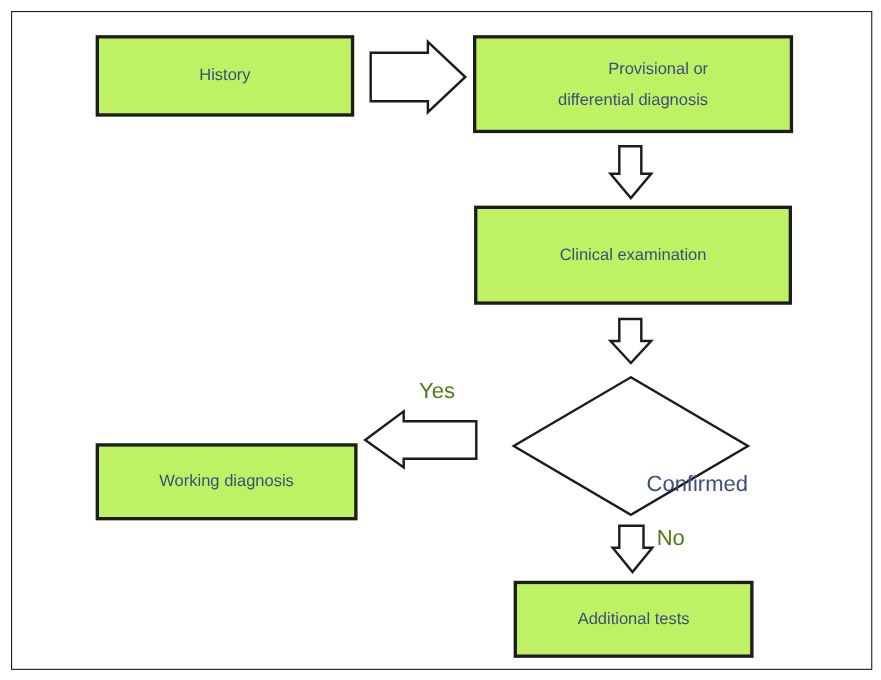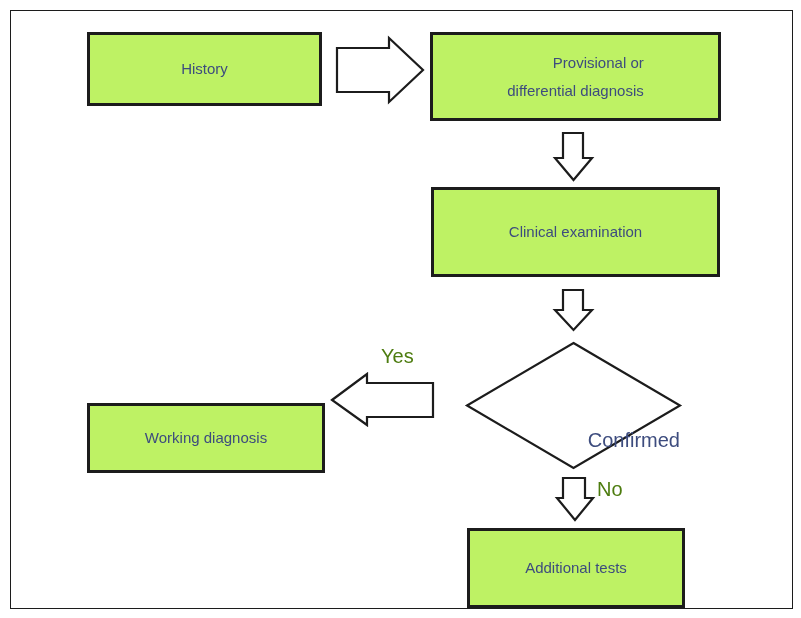--- a/index.html
+++ b/index.html
@@ -52,7 +52,7 @@
   .node-provisional { left: 430px; top: 32px;  width: 291px; height: 89px; }
   .node-clinical    { left: 431px; top: 187px; width: 289px; height: 90px; }
   .node-working     { left: 87px;  top: 365px; width: 238px; height: 70px; margin-top: 38px; }
-  .node-additional  { left: 467px; top: 528px; width: 218px; height: 80px; }
+  .node-additional  { left: 467px; top: 528px; width: 218px; height: 70px; }
 
   .diamond-label {
     position: absolute;

